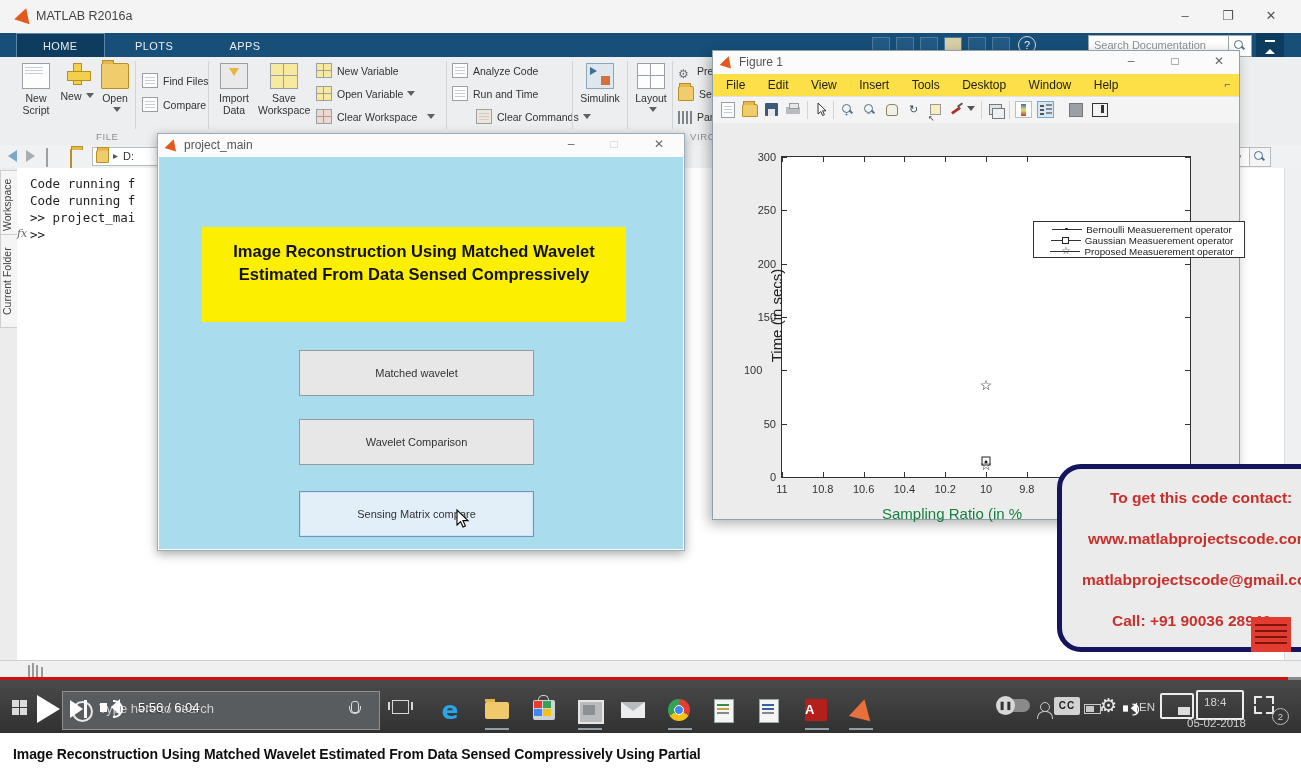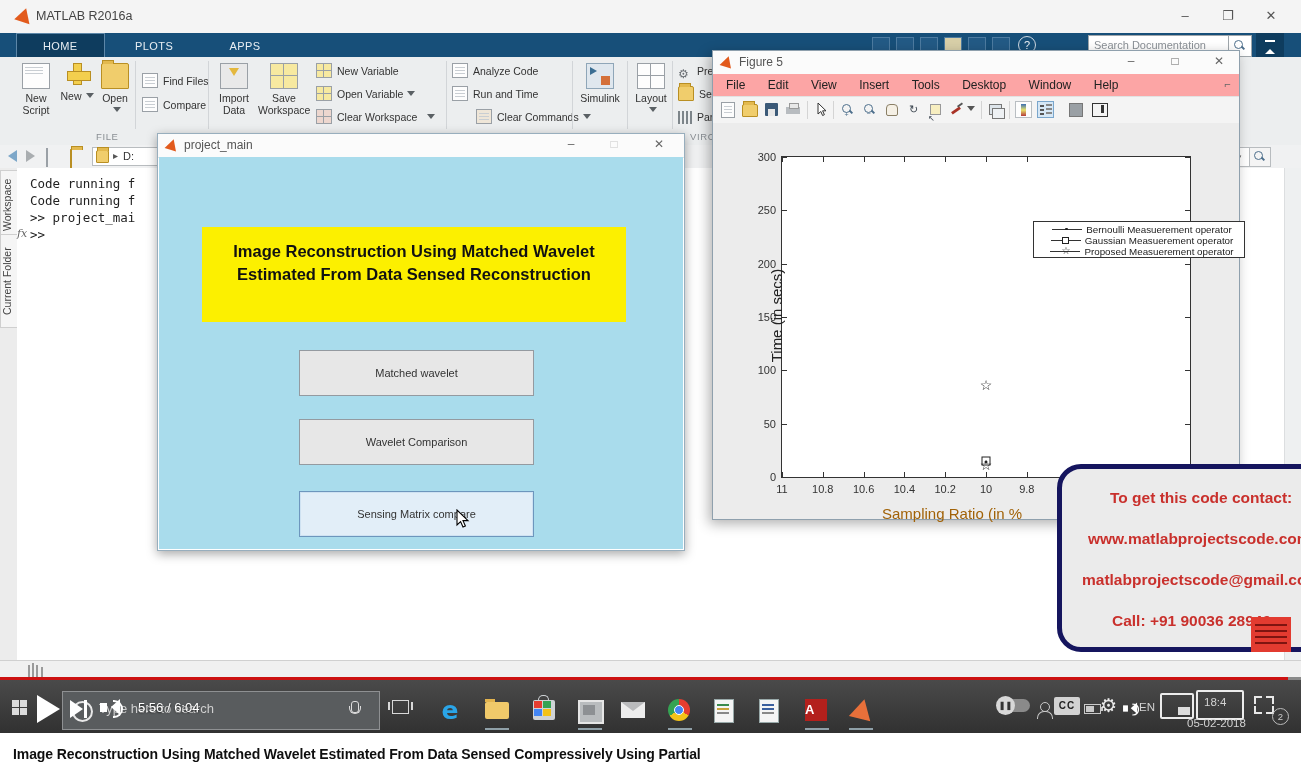--- a/index.html
+++ b/index.html
@@ -331,7 +331,7 @@
   <div class="abs" id="fig-win">
     <div class="subwin-titlebar">
       <span class="subwin-logo"></span>
-      <span class="subwin-title">Figure 5</span>
+      <span class="subwin-title">Figure 1</span>
       <span class="sub-ctrl" style="left:403px;">–</span>
       <span class="sub-ctrl" style="left:447px;">□</span>
       <span class="sub-ctrl" style="left:491px;">✕</span>

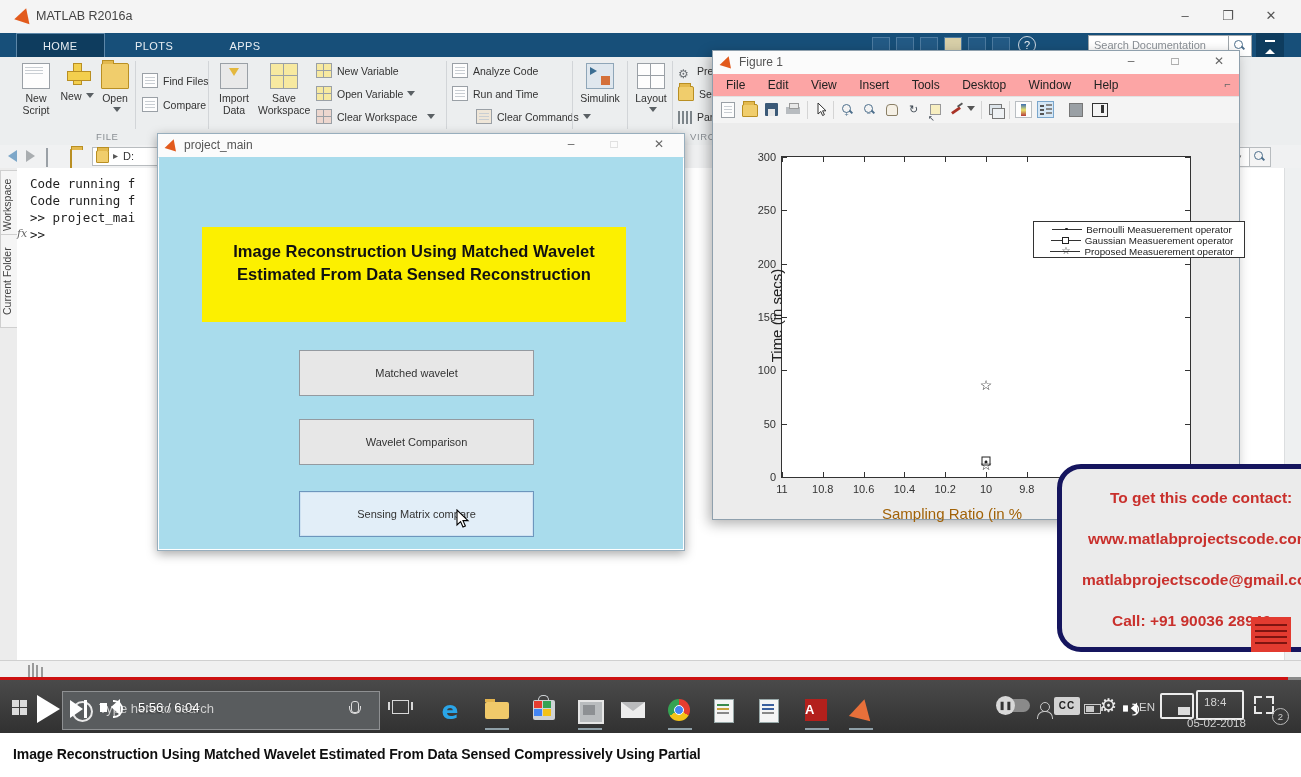--- a/index.html
+++ b/index.html
@@ -73,7 +73,7 @@
 
   
   #fig-win{left:712px;top:50px;width:526px;height:468px;background:#ececec;border:1px solid #8fa0ad;box-shadow:-3px 4px 12px rgba(0,0,0,.3);}
-  #fig-menubar{position:absolute;left:0;top:23px;width:526px;height:22px;background:#fca5a5;}
+  #fig-menubar{position:absolute;left:0;top:23px;width:526px;height:22px;background:#fde047;}
   .menu-item{display:inline-block;padding:0 9px;font-size:12px;color:#222;line-height:22px;}
   #fig-toolbar{position:absolute;left:0;top:45px;width:526px;height:26px;background:#f4f4f4;border-top:1px solid #e2e2e2;border-bottom:1px solid #cfcfcf;}
   .tb-ic{position:absolute;top:4px;width:17px;height:17px;font-size:11px;line-height:17px;text-align:center;color:#3c4650;}

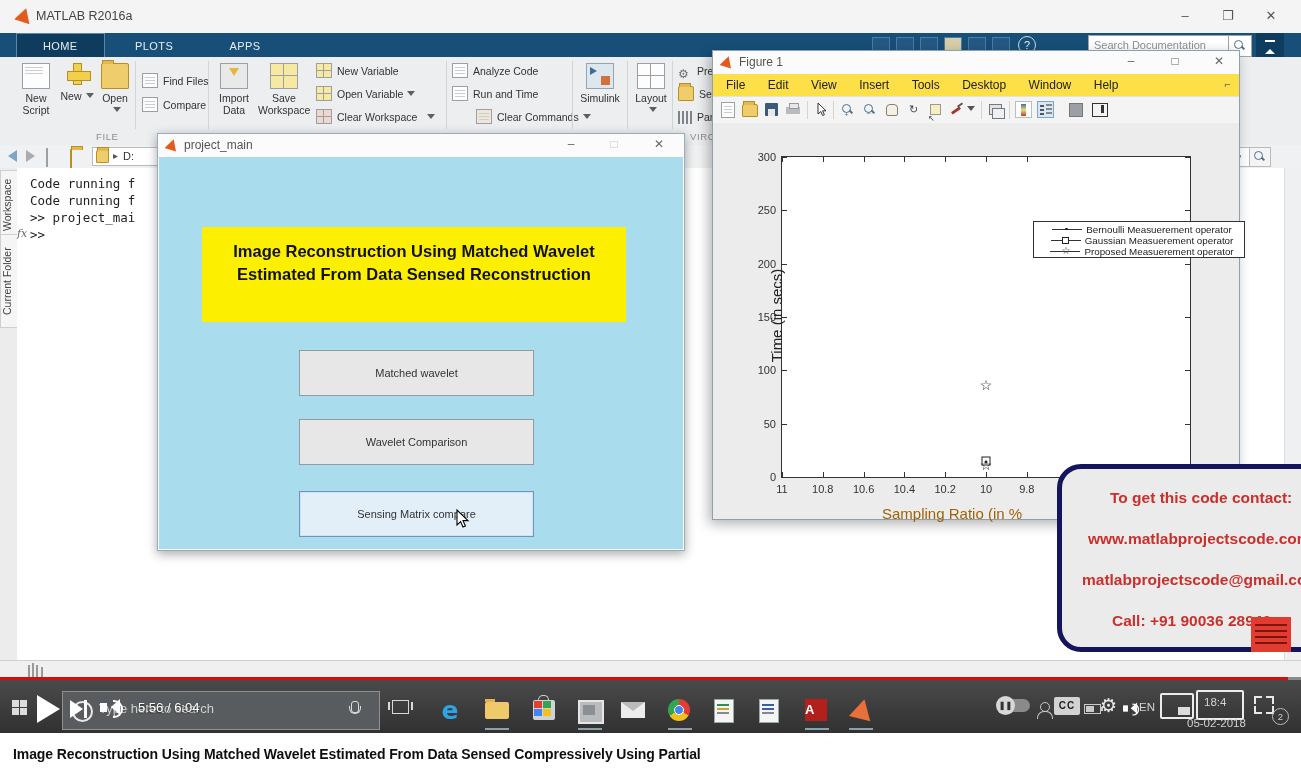--- a/index.html
+++ b/index.html
@@ -317,7 +317,7 @@
     <div id="proj-body">
       <div id="proj-banner">
         <div>Image Reconstruction Using Matched Wavelet</div>
-        <div>Estimated From Data Sensed Reconstruction</div>
+        <div>Estimated From Data Sensed Compressively</div>
       </div>
       <div class="proj-btn" style="top:262px;">Wavelet Comparison</div>
       <div class="proj-btn" style="top:193px;">Matched wavelet</div>

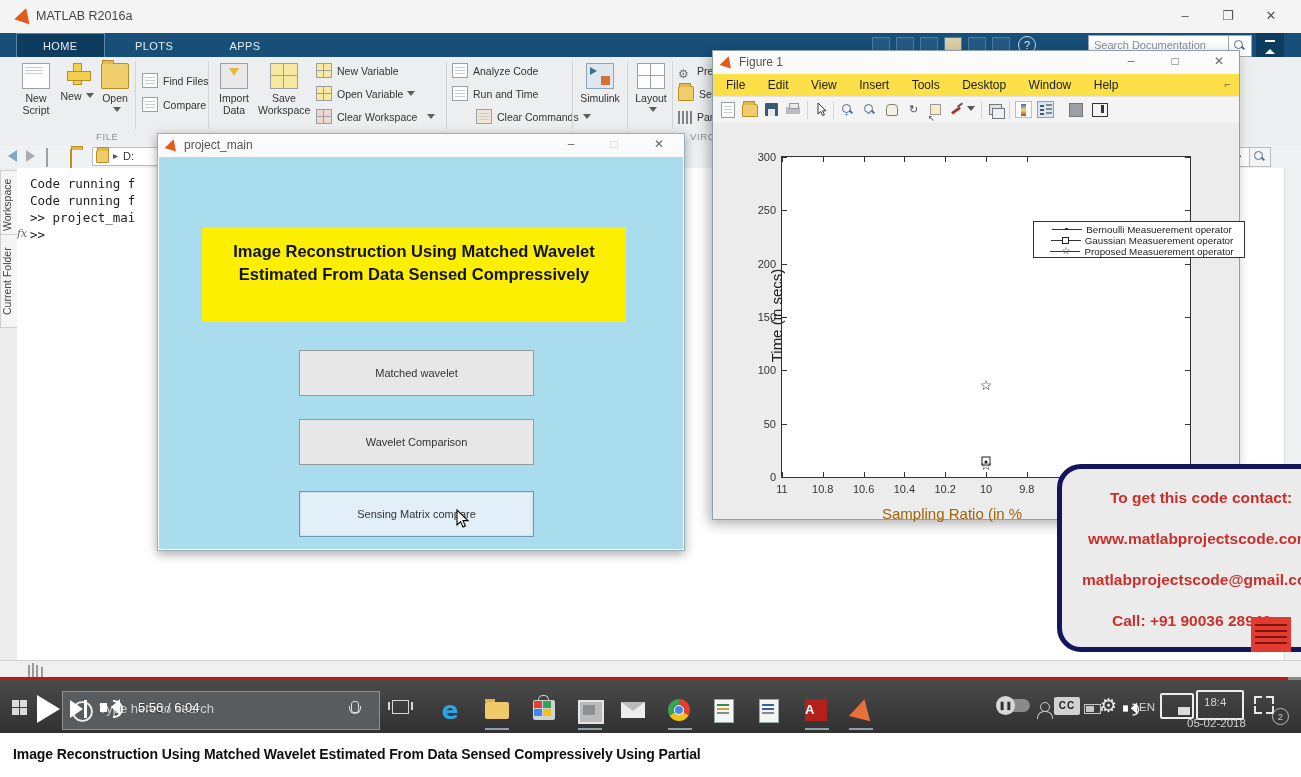--- a/index.html
+++ b/index.html
@@ -449,7 +449,7 @@
           <div class="tick-label" style="left: -38px; top: 260.667px; width: 32px; text-align: right;">50</div>
           <div class="tickmark" style="left: 0px; top: 213.333px; width: 5px; height: 1px;"></div>
           <div class="tickmark" style="right: 0px; top: 213.333px; width: 5px; height: 1px;"></div>
-          <div class="tick-label" style="left: -38px; top: 207.333px; width: 32px; text-align: right;">100</div>
+          <div class="tick-label" style="left: -38px; top: 207.333px; width: 32px; text-align: left;">100</div>
           <div class="tickmark" style="left: 0px; top: 160px; width: 5px; height: 1px;"></div>
           <div class="tickmark" style="right: 0px; top: 160px; width: 5px; height: 1px;"></div>
           <div class="tick-label" style="left: -38px; top: 154px; width: 32px; text-align: right;">150</div>

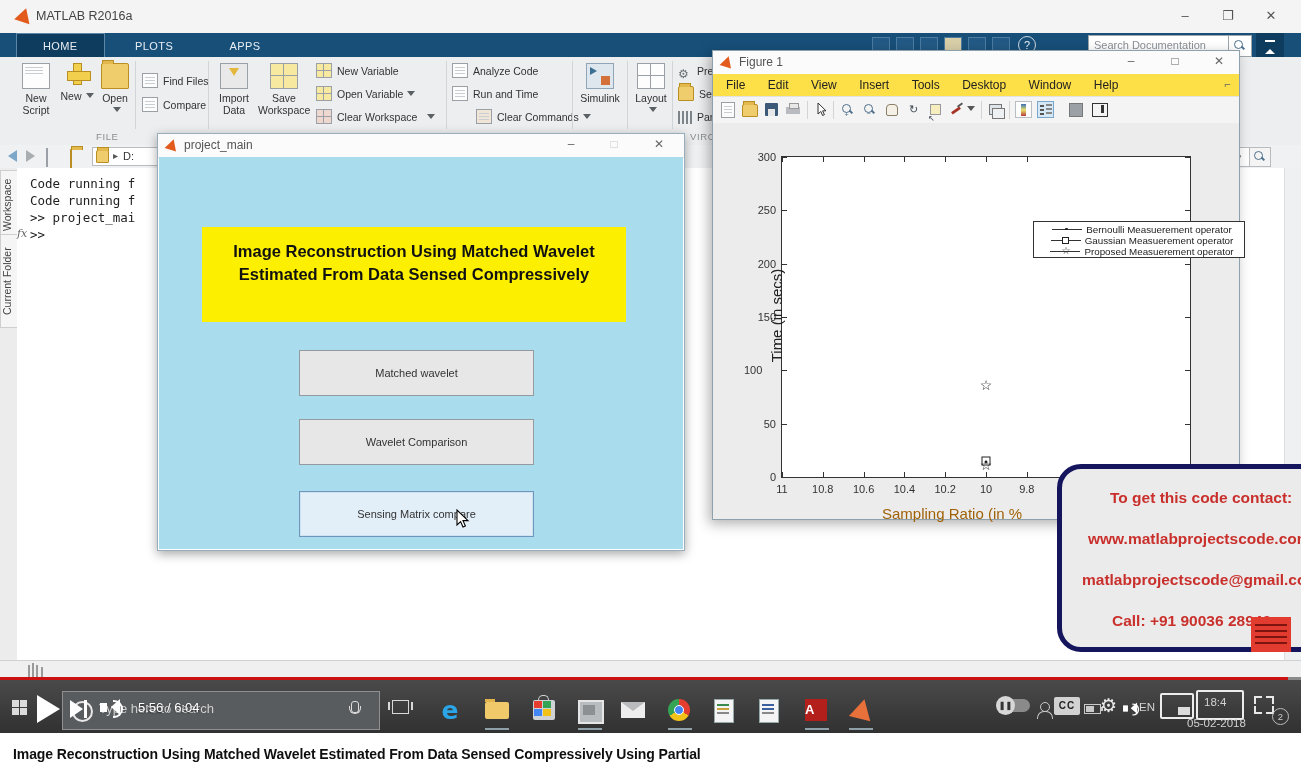--- a/index.html
+++ b/index.html
@@ -95,7 +95,7 @@
   .lg-sq{position:absolute;left:11px;top:-3px;width:5px;height:5px;border:1px solid #222;background:#fff;}
   .lg-dot{position:absolute;left:13px;top:-1.5px;width:2.5px;height:2.5px;border-radius:50%;background:#222;}
   #ylabel{position:absolute;left:-52px;top:150px;transform:rotate(-90deg);transform-origin:center;font-size:15px;color:#222;white-space:nowrap;}
-  #xlabel{position:absolute;left:100px;top:348px;font-size:15px;color:#a16207;white-space:nowrap;}
+  #xlabel{position:absolute;left:100px;top:348px;font-size:15px;color:#15803d;white-space:nowrap;}
 
   
   #contact-box{left:1057px;top:464px;width:330px;height:188px;background:#ebebeb;border:5px solid #15155e;border-radius:24px;box-sizing:border-box;}

